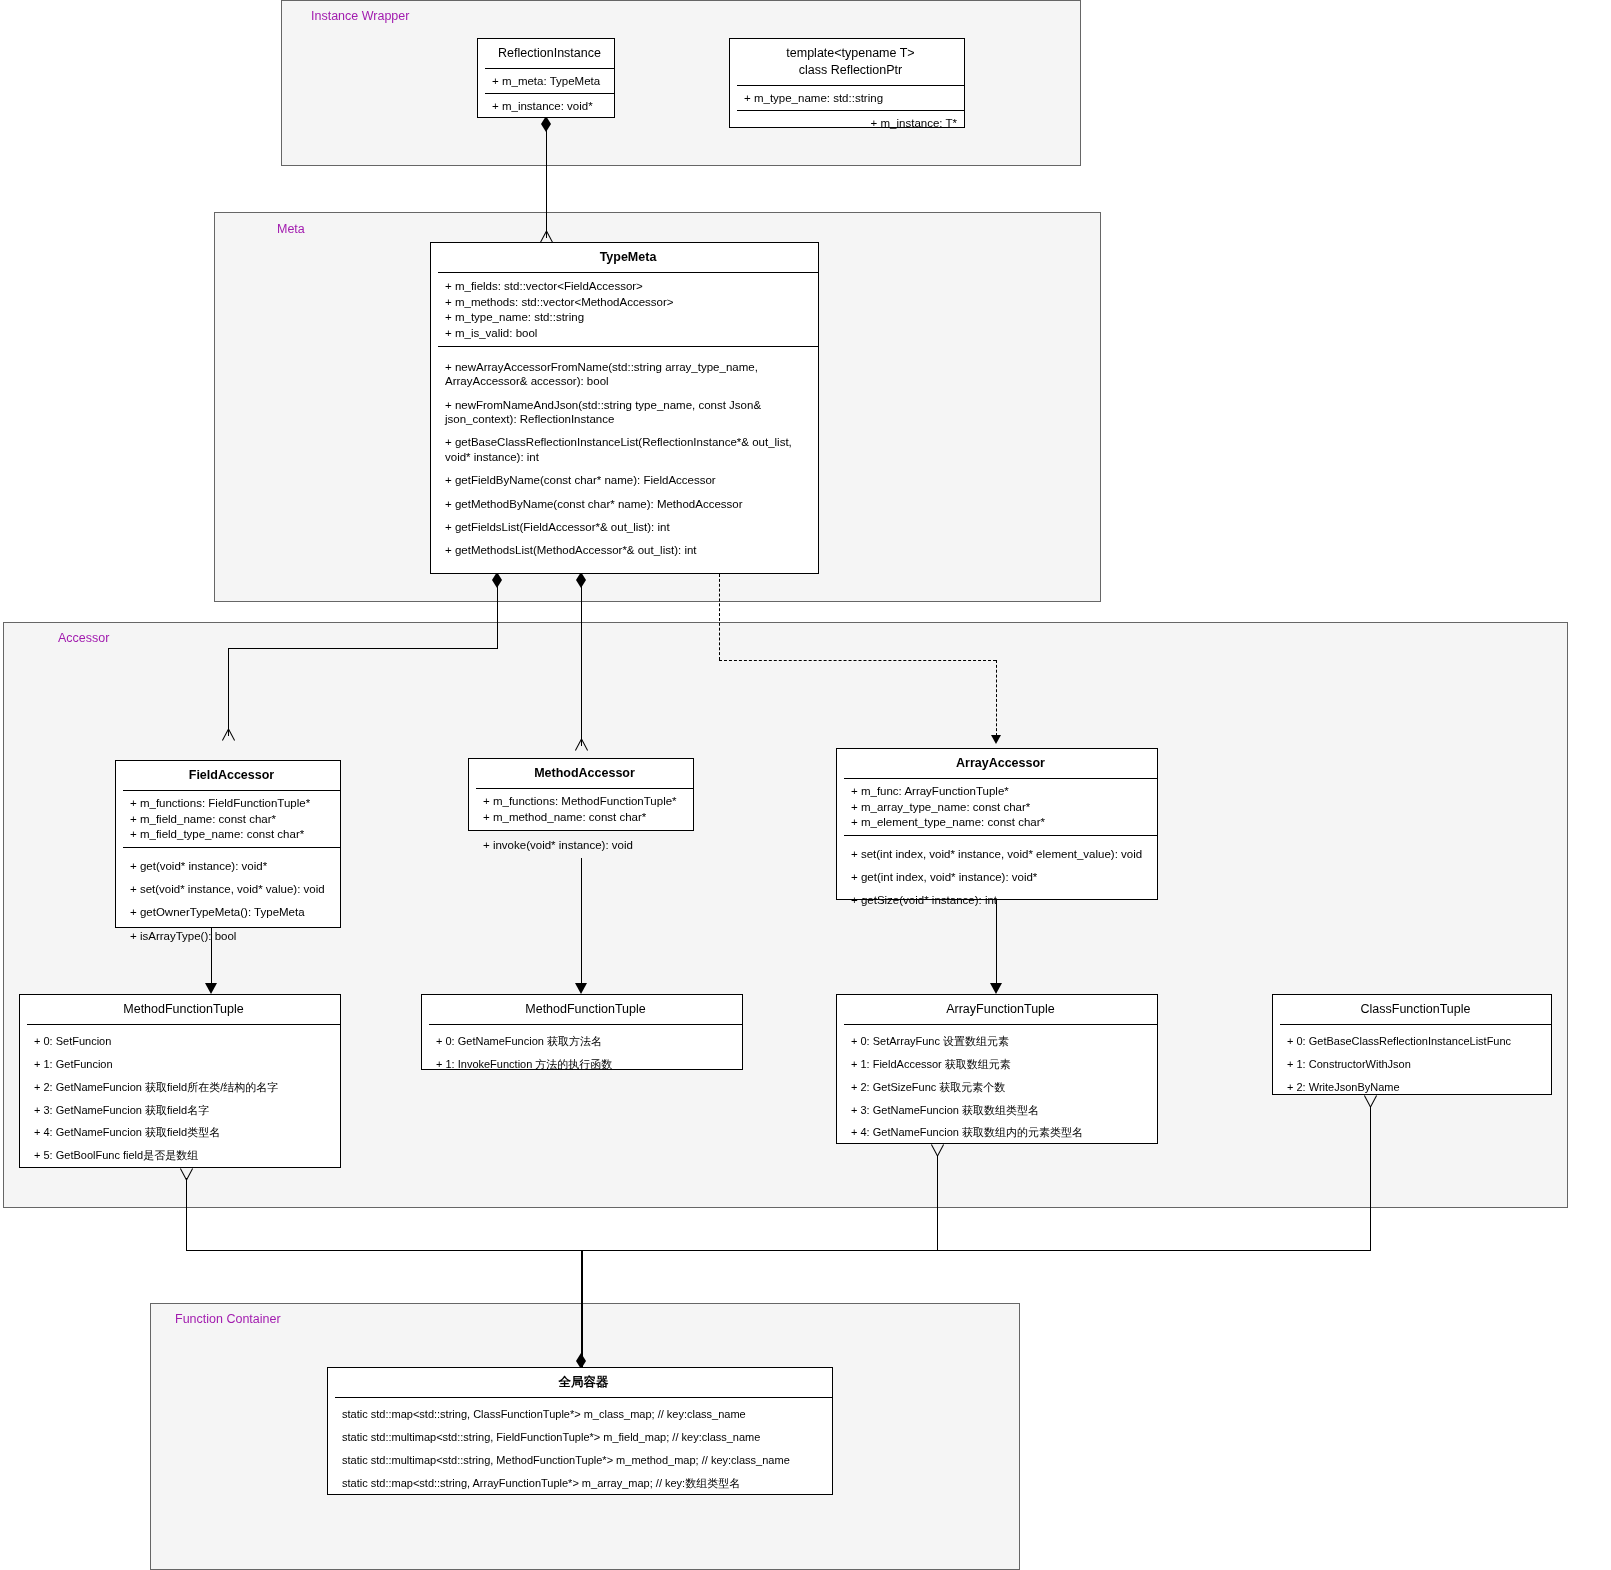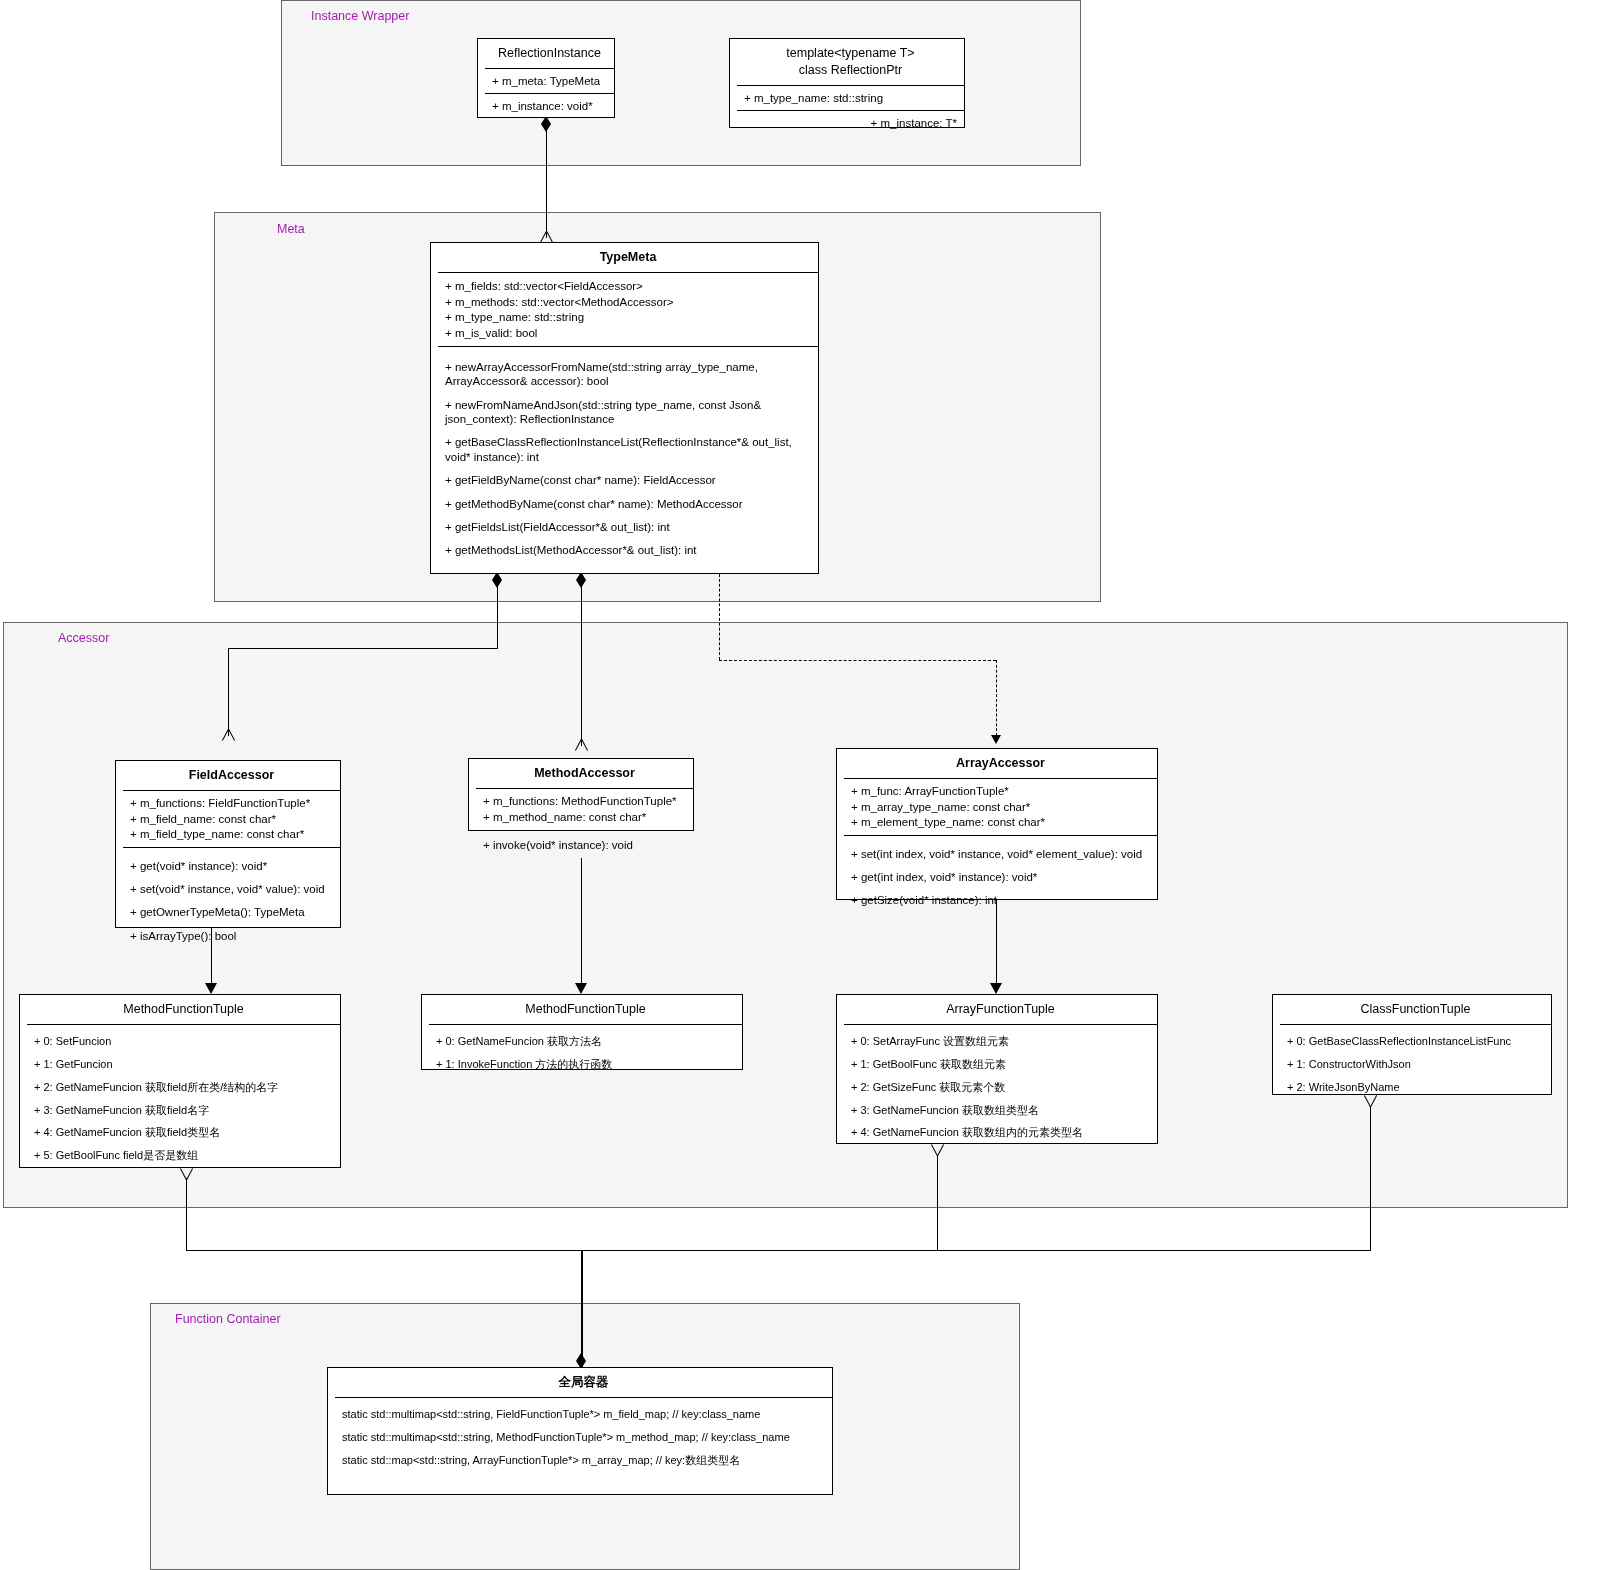--- a/index.html
+++ b/index.html
@@ -287,7 +287,7 @@
     <div class="cls-title">ArrayFunctionTuple</div>
     <div class="compartment" style="padding:6px 7px;">
       <div class="row small sp">+ 0: SetArrayFunc 设置数组元素</div>
-      <div class="row small sp">+ 1: GetBoolFunc 获取数组元素</div>
+      <div class="row small sp">+ 1: FieldAccessor 获取数组元素</div>
       <div class="row small sp">+ 2: GetSizeFunc 获取元素个数</div>
       <div class="row small sp">+ 3: GetNameFuncion 获取数组类型名</div>
       <div class="row small sp">+ 4: GetNameFuncion 获取数组内的元素类型名</div>

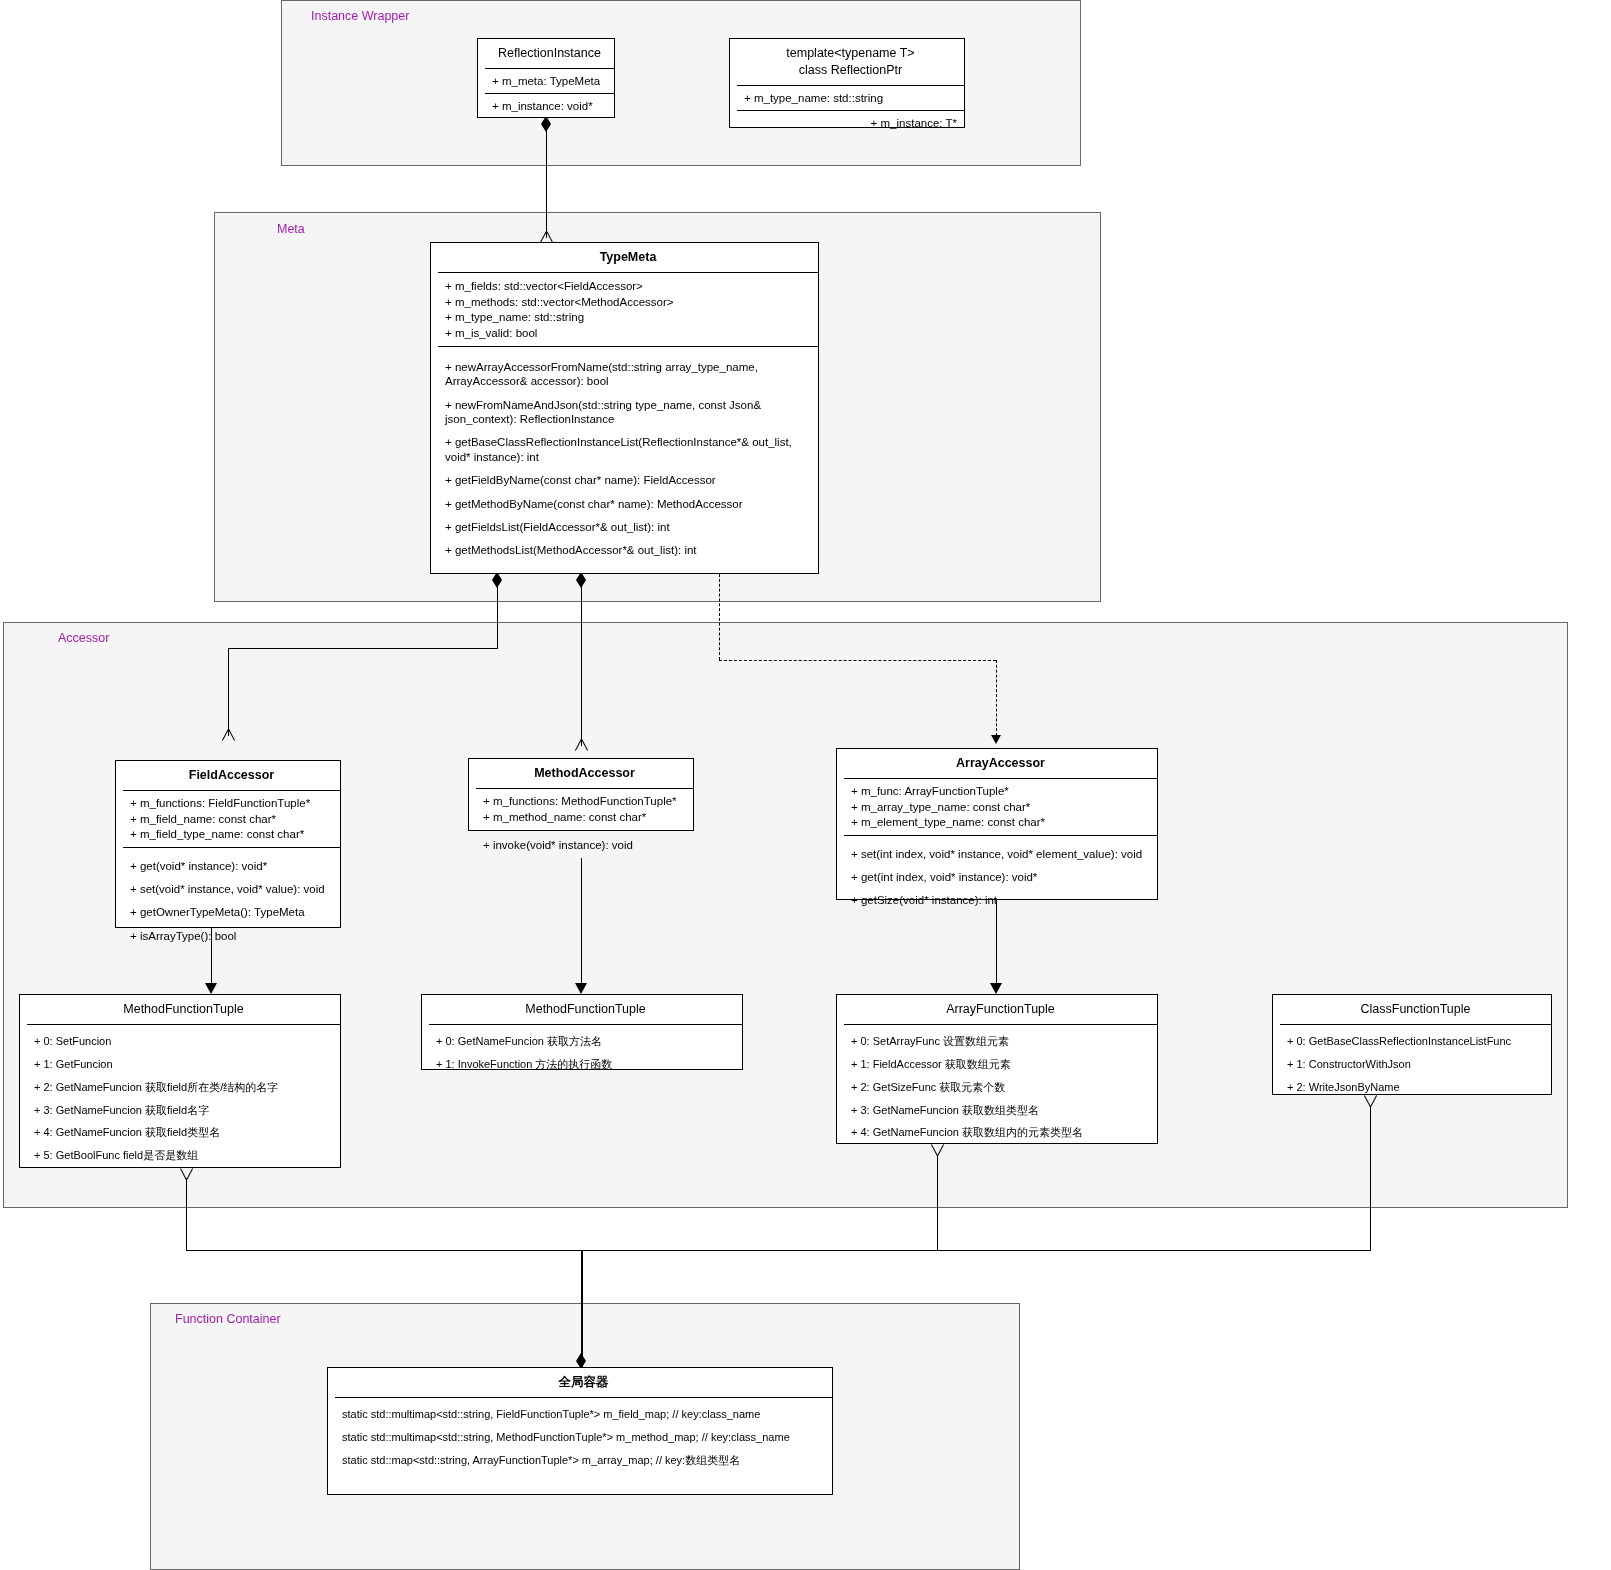--- a/index.html
+++ b/index.html
@@ -324,6 +324,7 @@
   <div class="cls" style="left:327px;top:1367px;width:506px;height:128px;">
     <div class="cls-title bold">全局容器</div>
     <div class="compartment" style="padding:6px 7px;">
+      <div class="row small sp">static std::map&lt;std::string, ClassFunctionTuple*&gt;       m_class_map;  // key:class_name</div>
       <div class="row small sp">static std::multimap&lt;std::string, FieldFunctionTuple*&gt;  m_field_map;  // key:class_name</div>
       <div class="row small sp">static std::multimap&lt;std::string, MethodFunctionTuple*&gt; m_method_map; // key:class_name</div>
       <div class="row small sp">static std::map&lt;std::string, ArrayFunctionTuple*&gt;       m_array_map;  // key:数组类型名</div>

